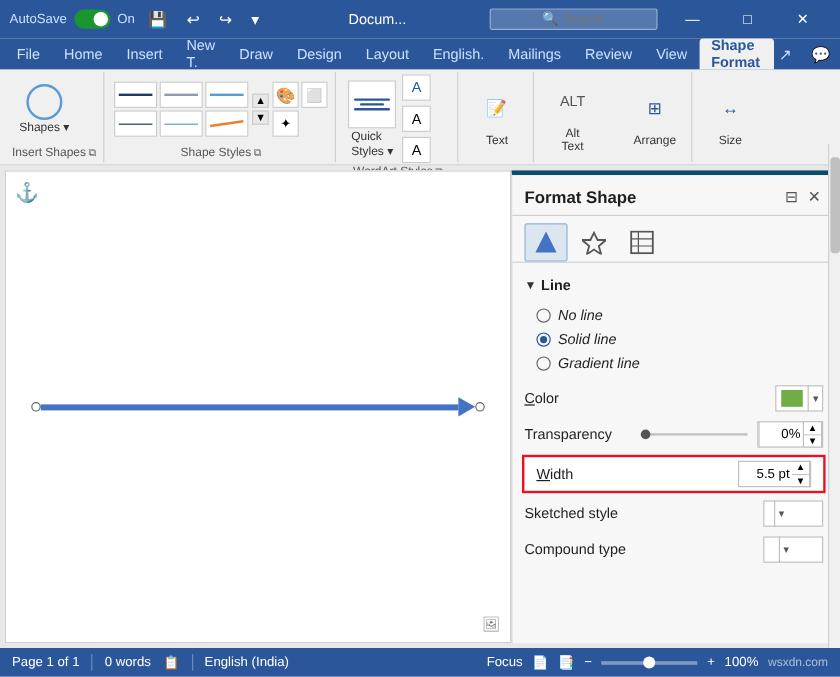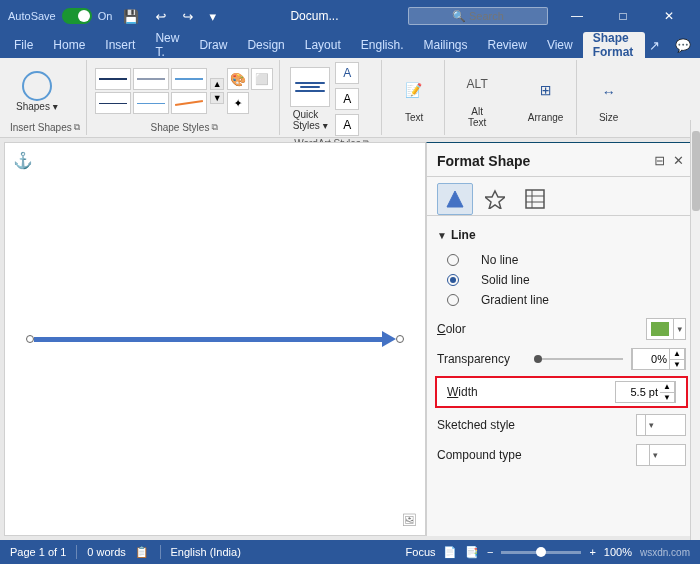--- a/index.html
+++ b/index.html
@@ -284,7 +284,7 @@
       width: 270px;
       background: #f7f7f7;
       border-left: 1px solid #d0d0d0;
-      border-top: 1px solid #0c4a6e;
+      border-top: 4px solid #0c4a6e;
       margin: 4px 4px 4px 0;
       display: flex;
       flex-direction: column;

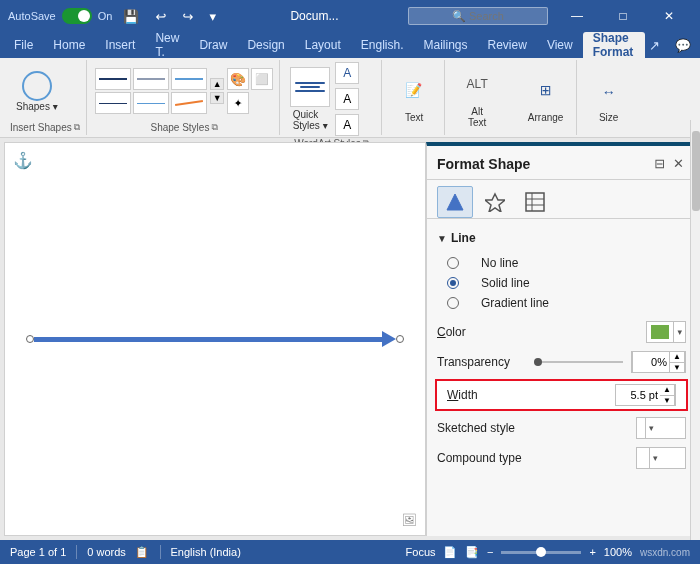--- a/index.html
+++ b/index.html
@@ -347,9 +347,10 @@
     .radio-item {
       display: flex;
       align-items: center;
-      gap: 22px;
+      gap: 6px;
       padding: 3px 0;
       cursor: pointer;
+      font-style: italic;
     }
     .radio-circle {
       width: 12px;

